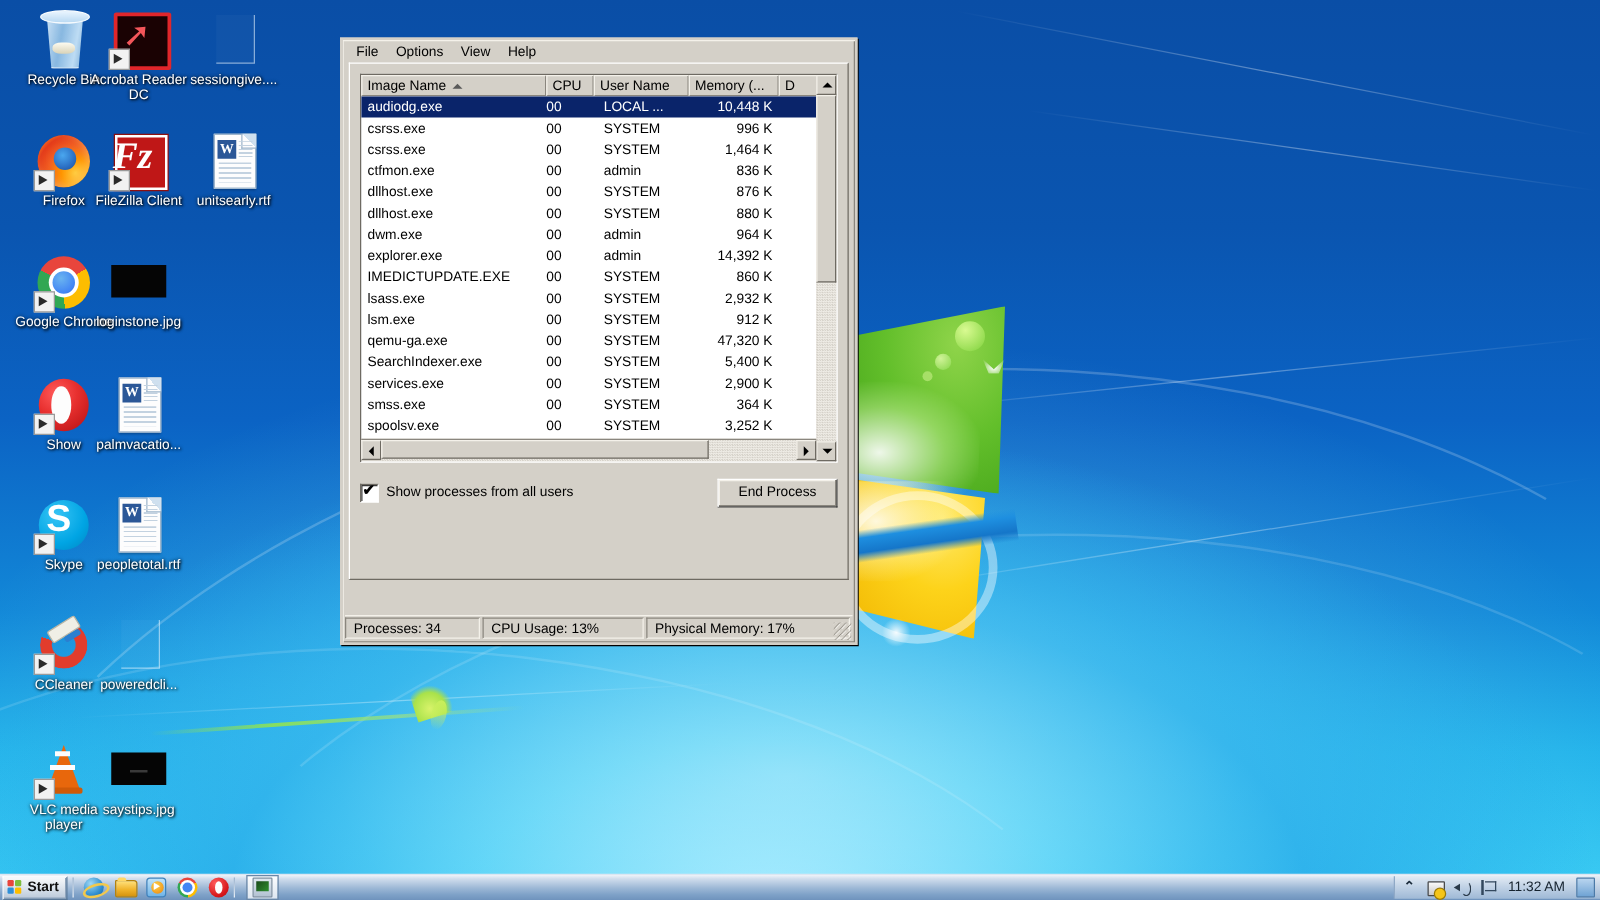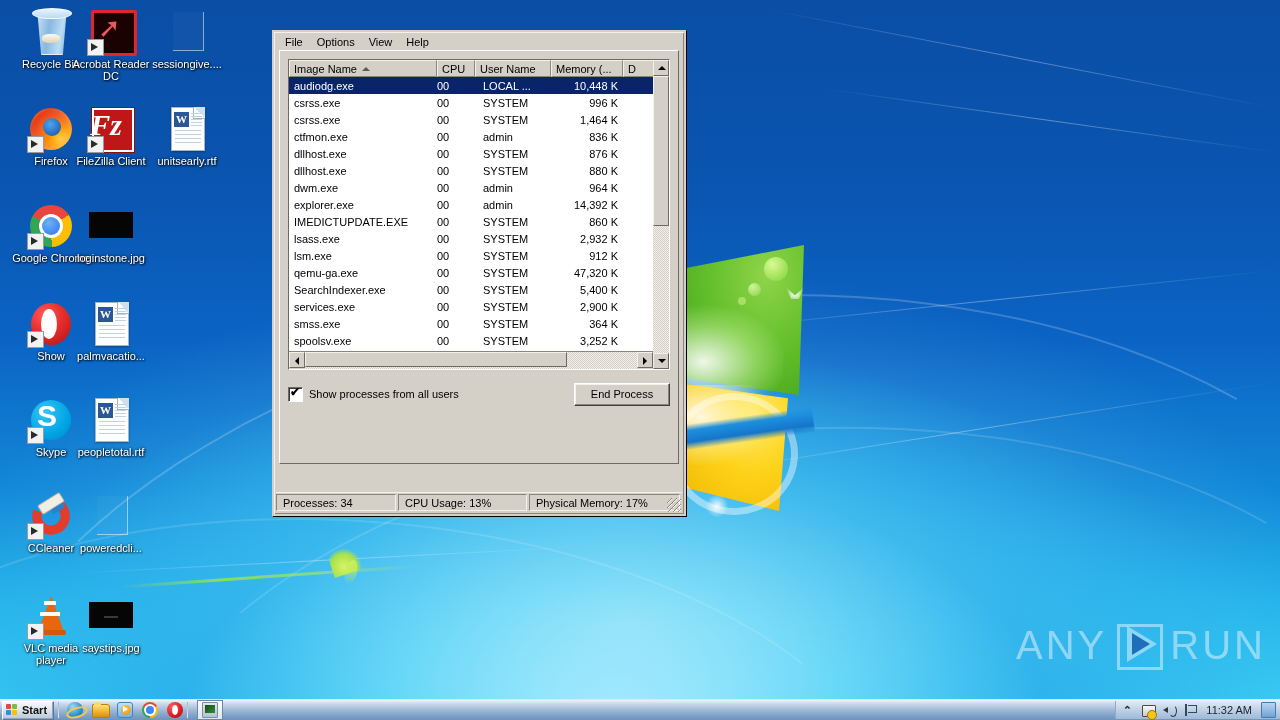--- a/index.html
+++ b/index.html
@@ -313,7 +313,7 @@
     background:#d4d0c8;border-top:1px solid #f4f1ea;}
   .sbp{height:17px;display:flex;align-items:center;padding:0 6px;font-size:11px;box-sizing:border-box;
     border:1px solid;border-color:#8a867e #f4f1ea #f4f1ea #8a867e;margin-right:2px;white-space:nowrap;}
-  .sbp.p1{width:120px;}
+  .sbp.p1{width:108px;}
   .sbp.p2{width:129px;}
   .sbp.p3{flex:1;}
   #grip{position:absolute;right:3px;bottom:2px;width:14px;height:14px;pointer-events:none;

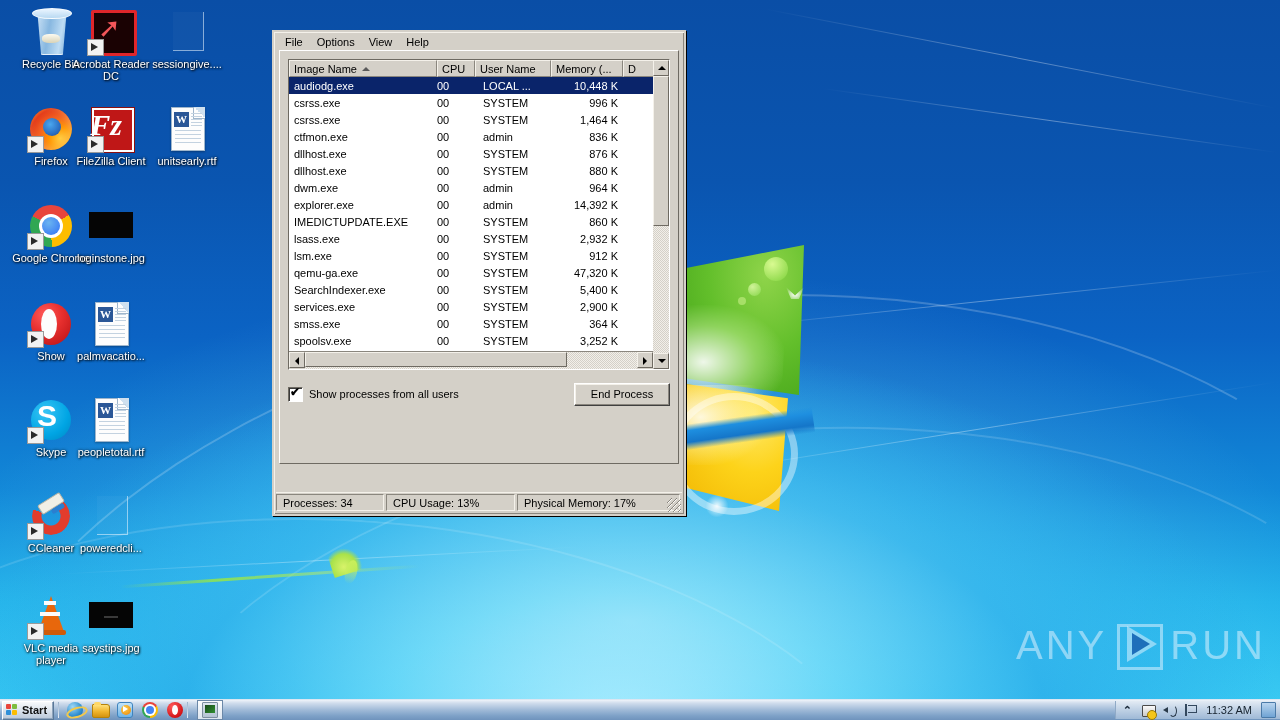--- a/index.html
+++ b/index.html
@@ -353,15 +353,6 @@
     <div class="w7spark"></div>
   </div>
 
-  <div id="anyrun">
-    <span>ANY</span>
-    <span class="ar-mark">
-      <span class="ar-sq"></span>
-      <span class="ar-tri"></span>
-      <span class="ar-tri-in"></span>
-    </span>
-    <span>RUN</span>
-  </div>
 
   <div id="desktop-icons">
       <div class="dicon" style="left: 8px; top: 8px;">

